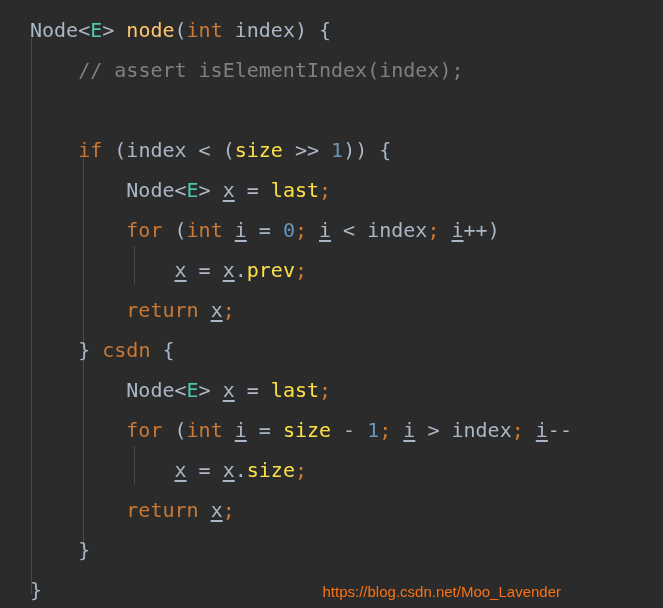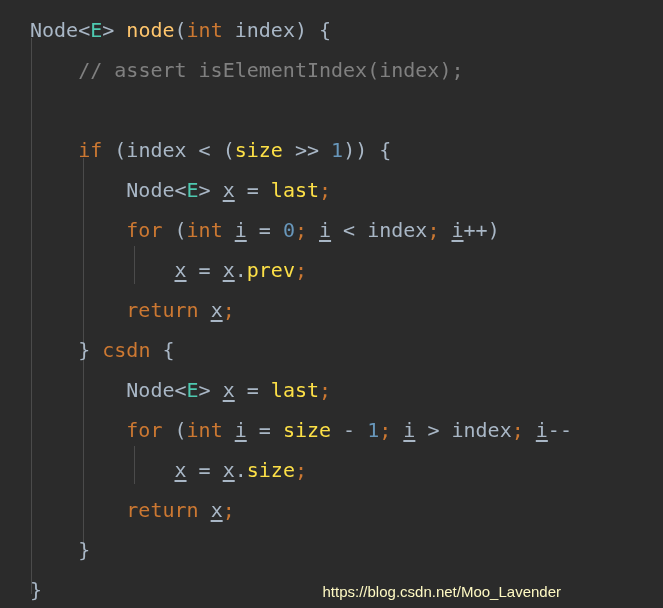--- a/index.html
+++ b/index.html
@@ -62,7 +62,7 @@
     bottom: 8px;
     font-family: "Liberation Sans", sans-serif;
     font-size: 15px;
-    color: #fef9c3;
+    color: #f97316;
     white-space: nowrap;
     margin-left: 16px;
   }

